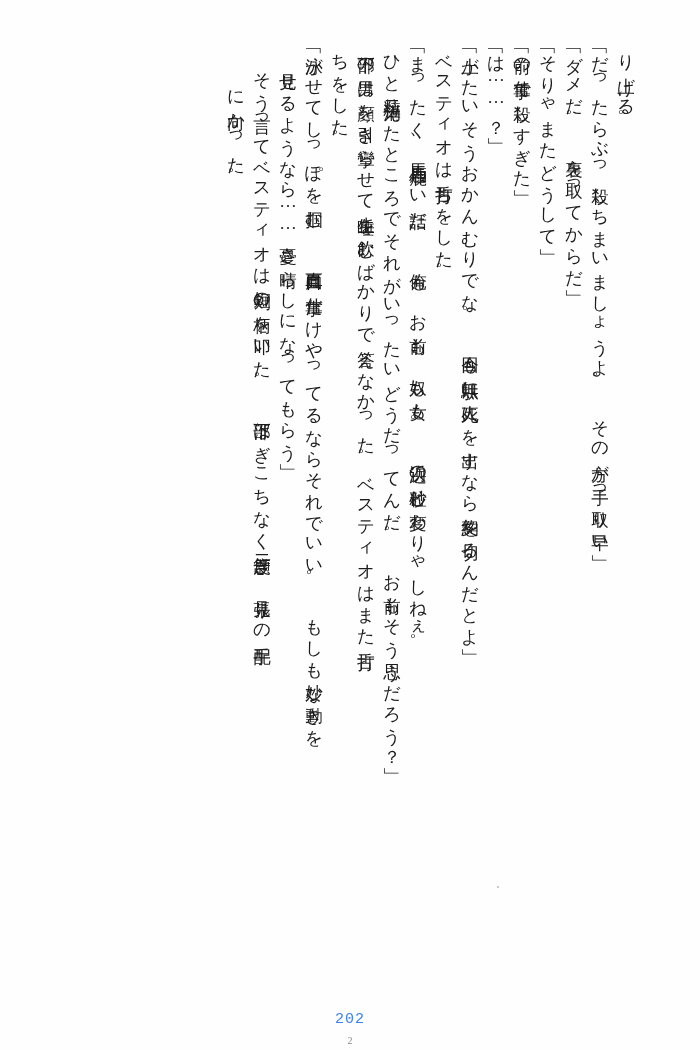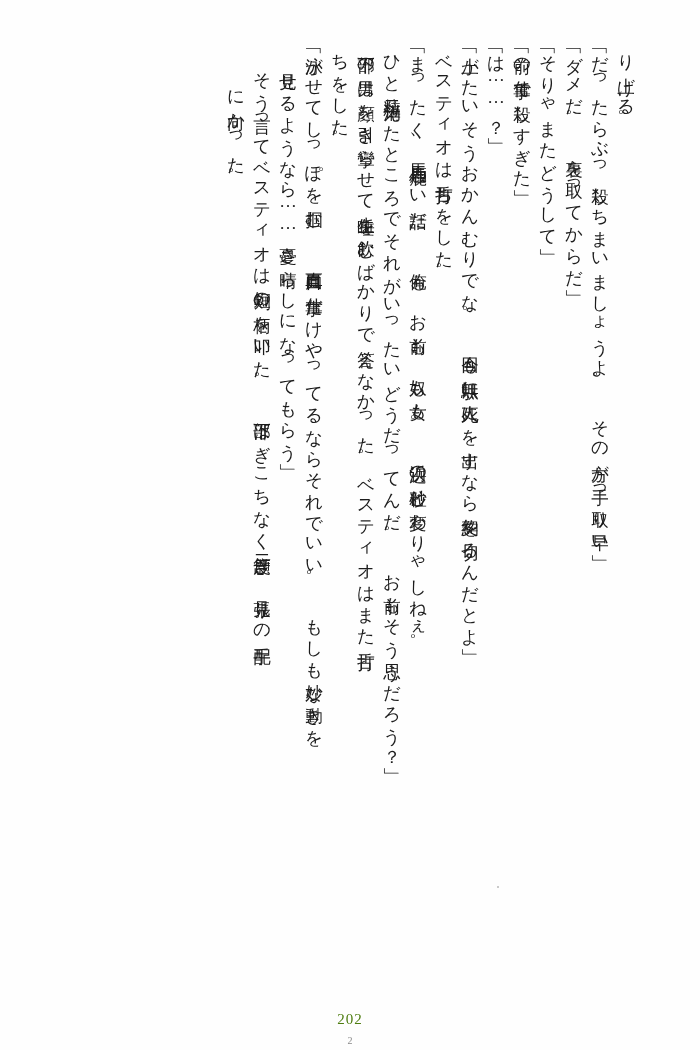--- a/index.html
+++ b/index.html
@@ -60,8 +60,8 @@
     text-align: center;
     font-size: 15px;
     letter-spacing: 1px;
-    color: #4d7c0f;
-    font-family: Liberation Serif, serif;
+    color: #3b82f6;
+    font-family: Liberation Mono, monospace;
   }
   #page-number-sub {
     position: absolute;

